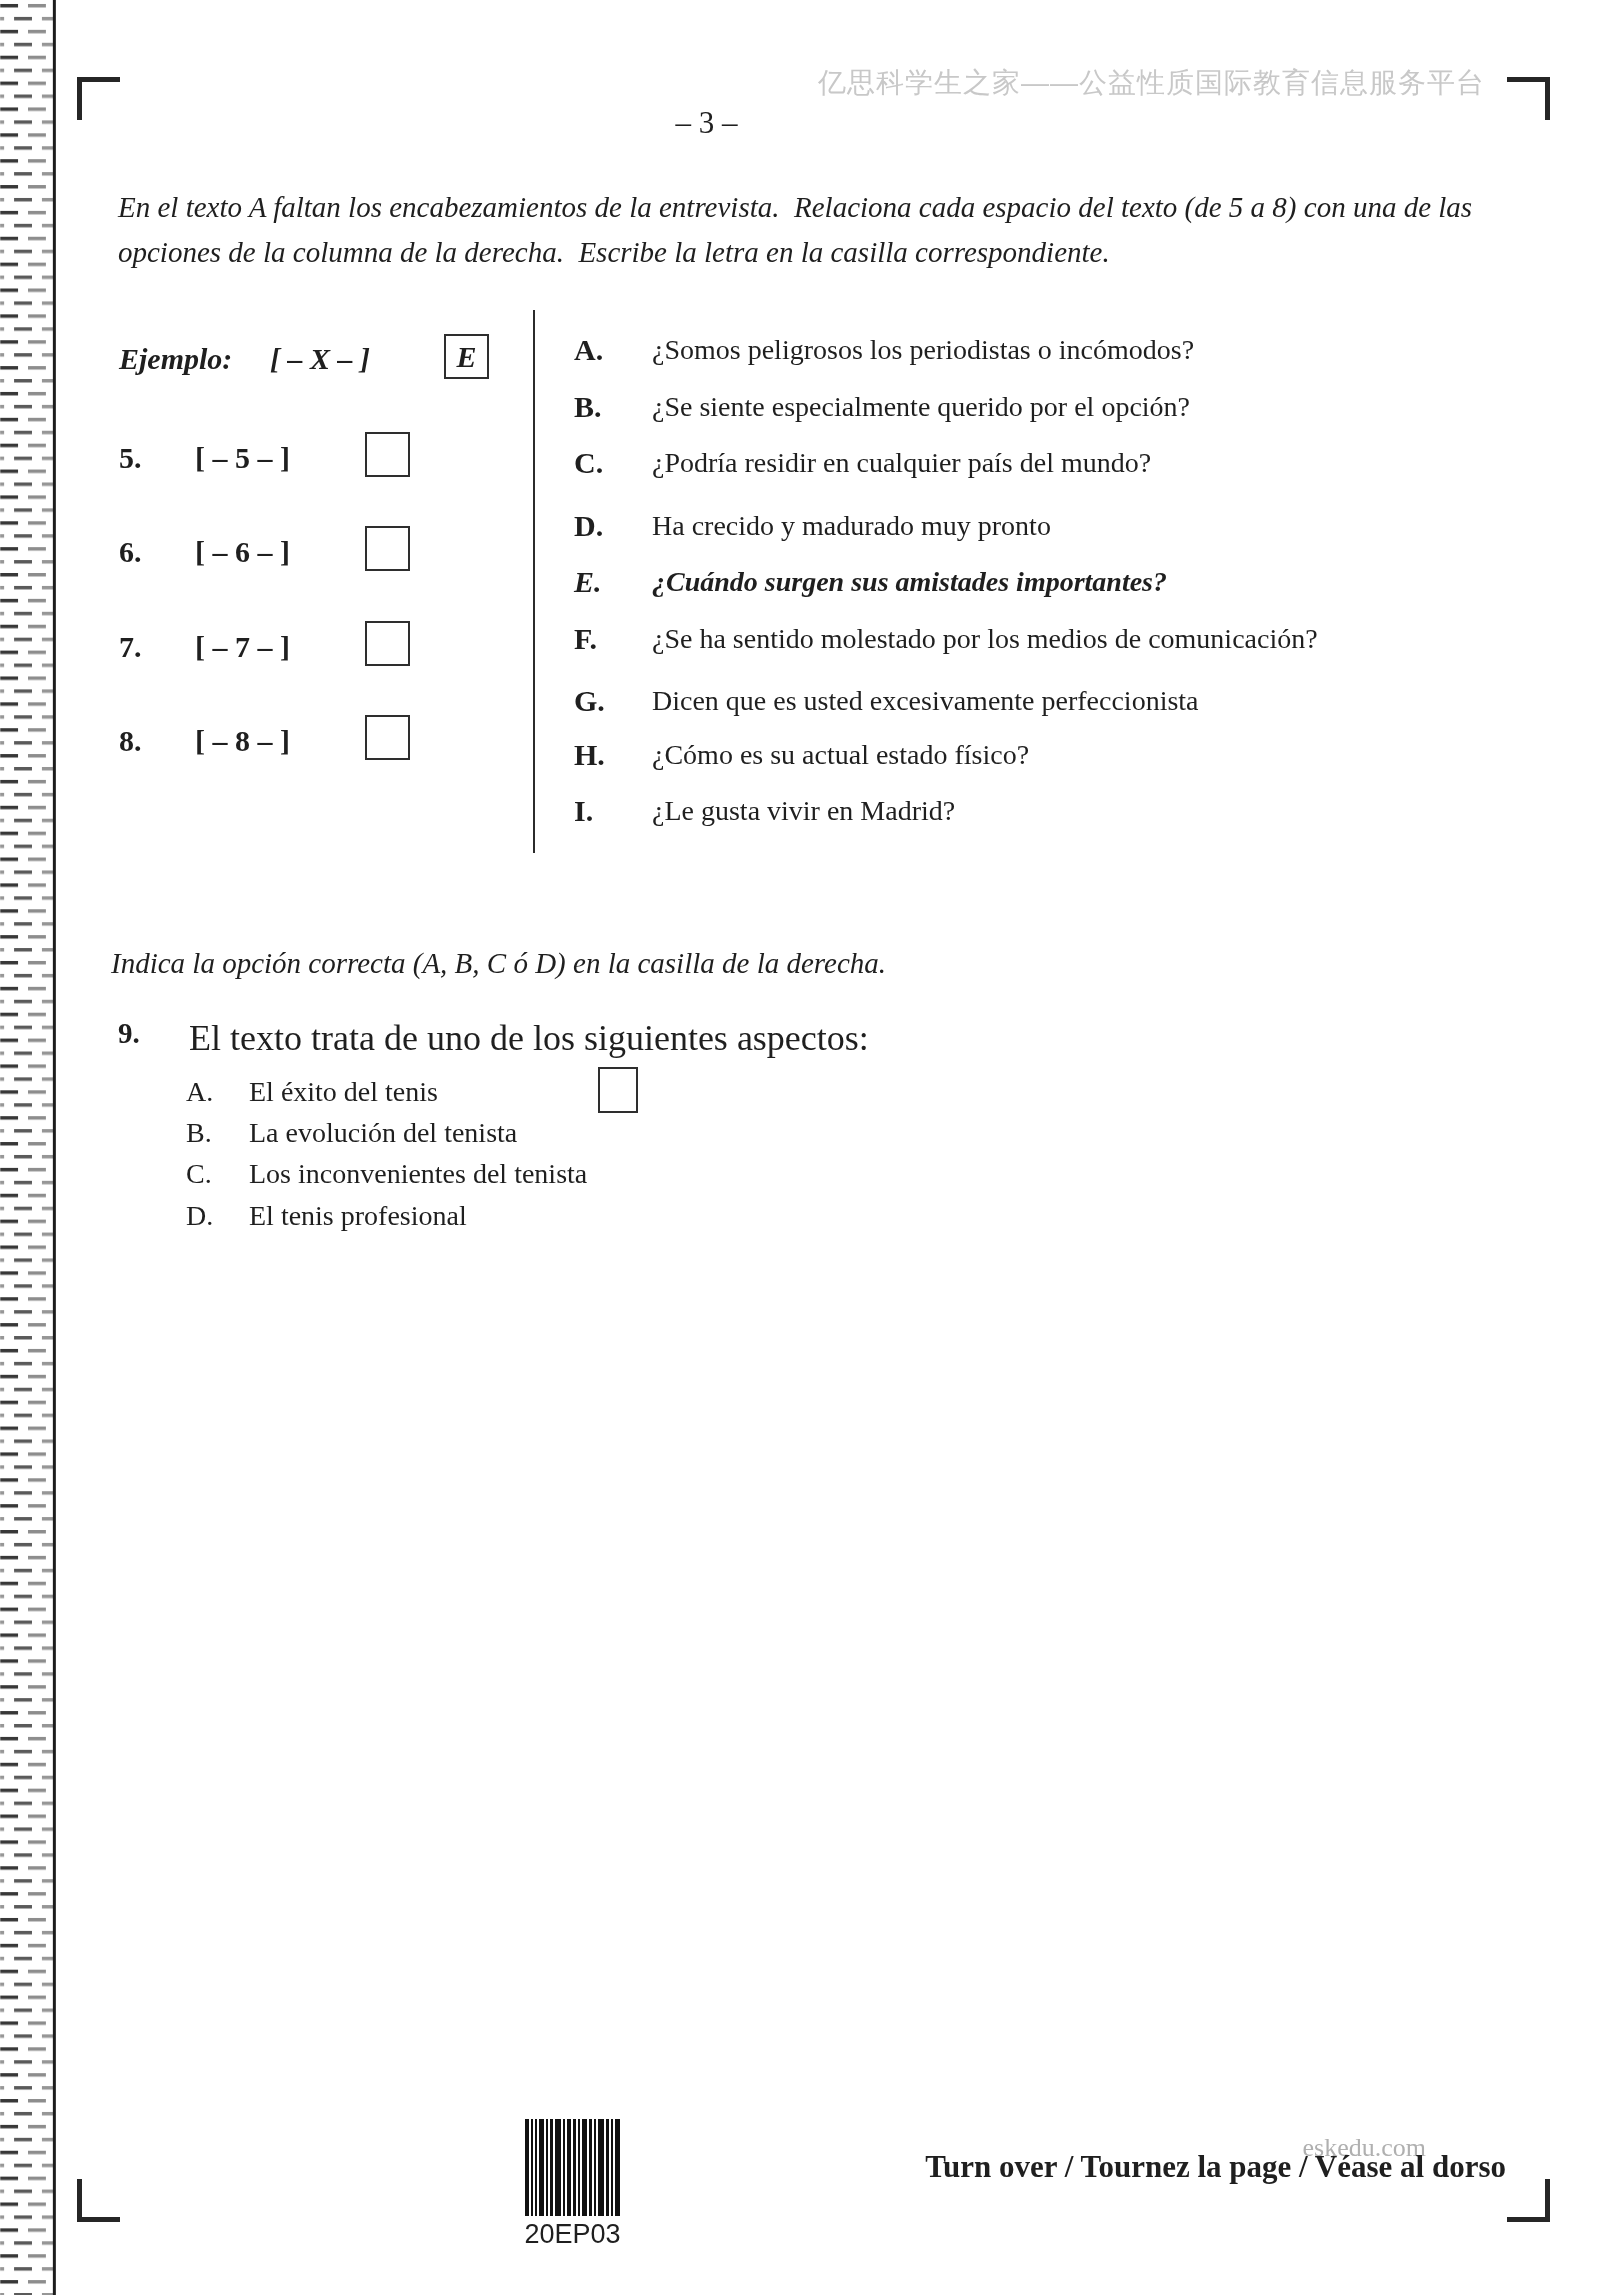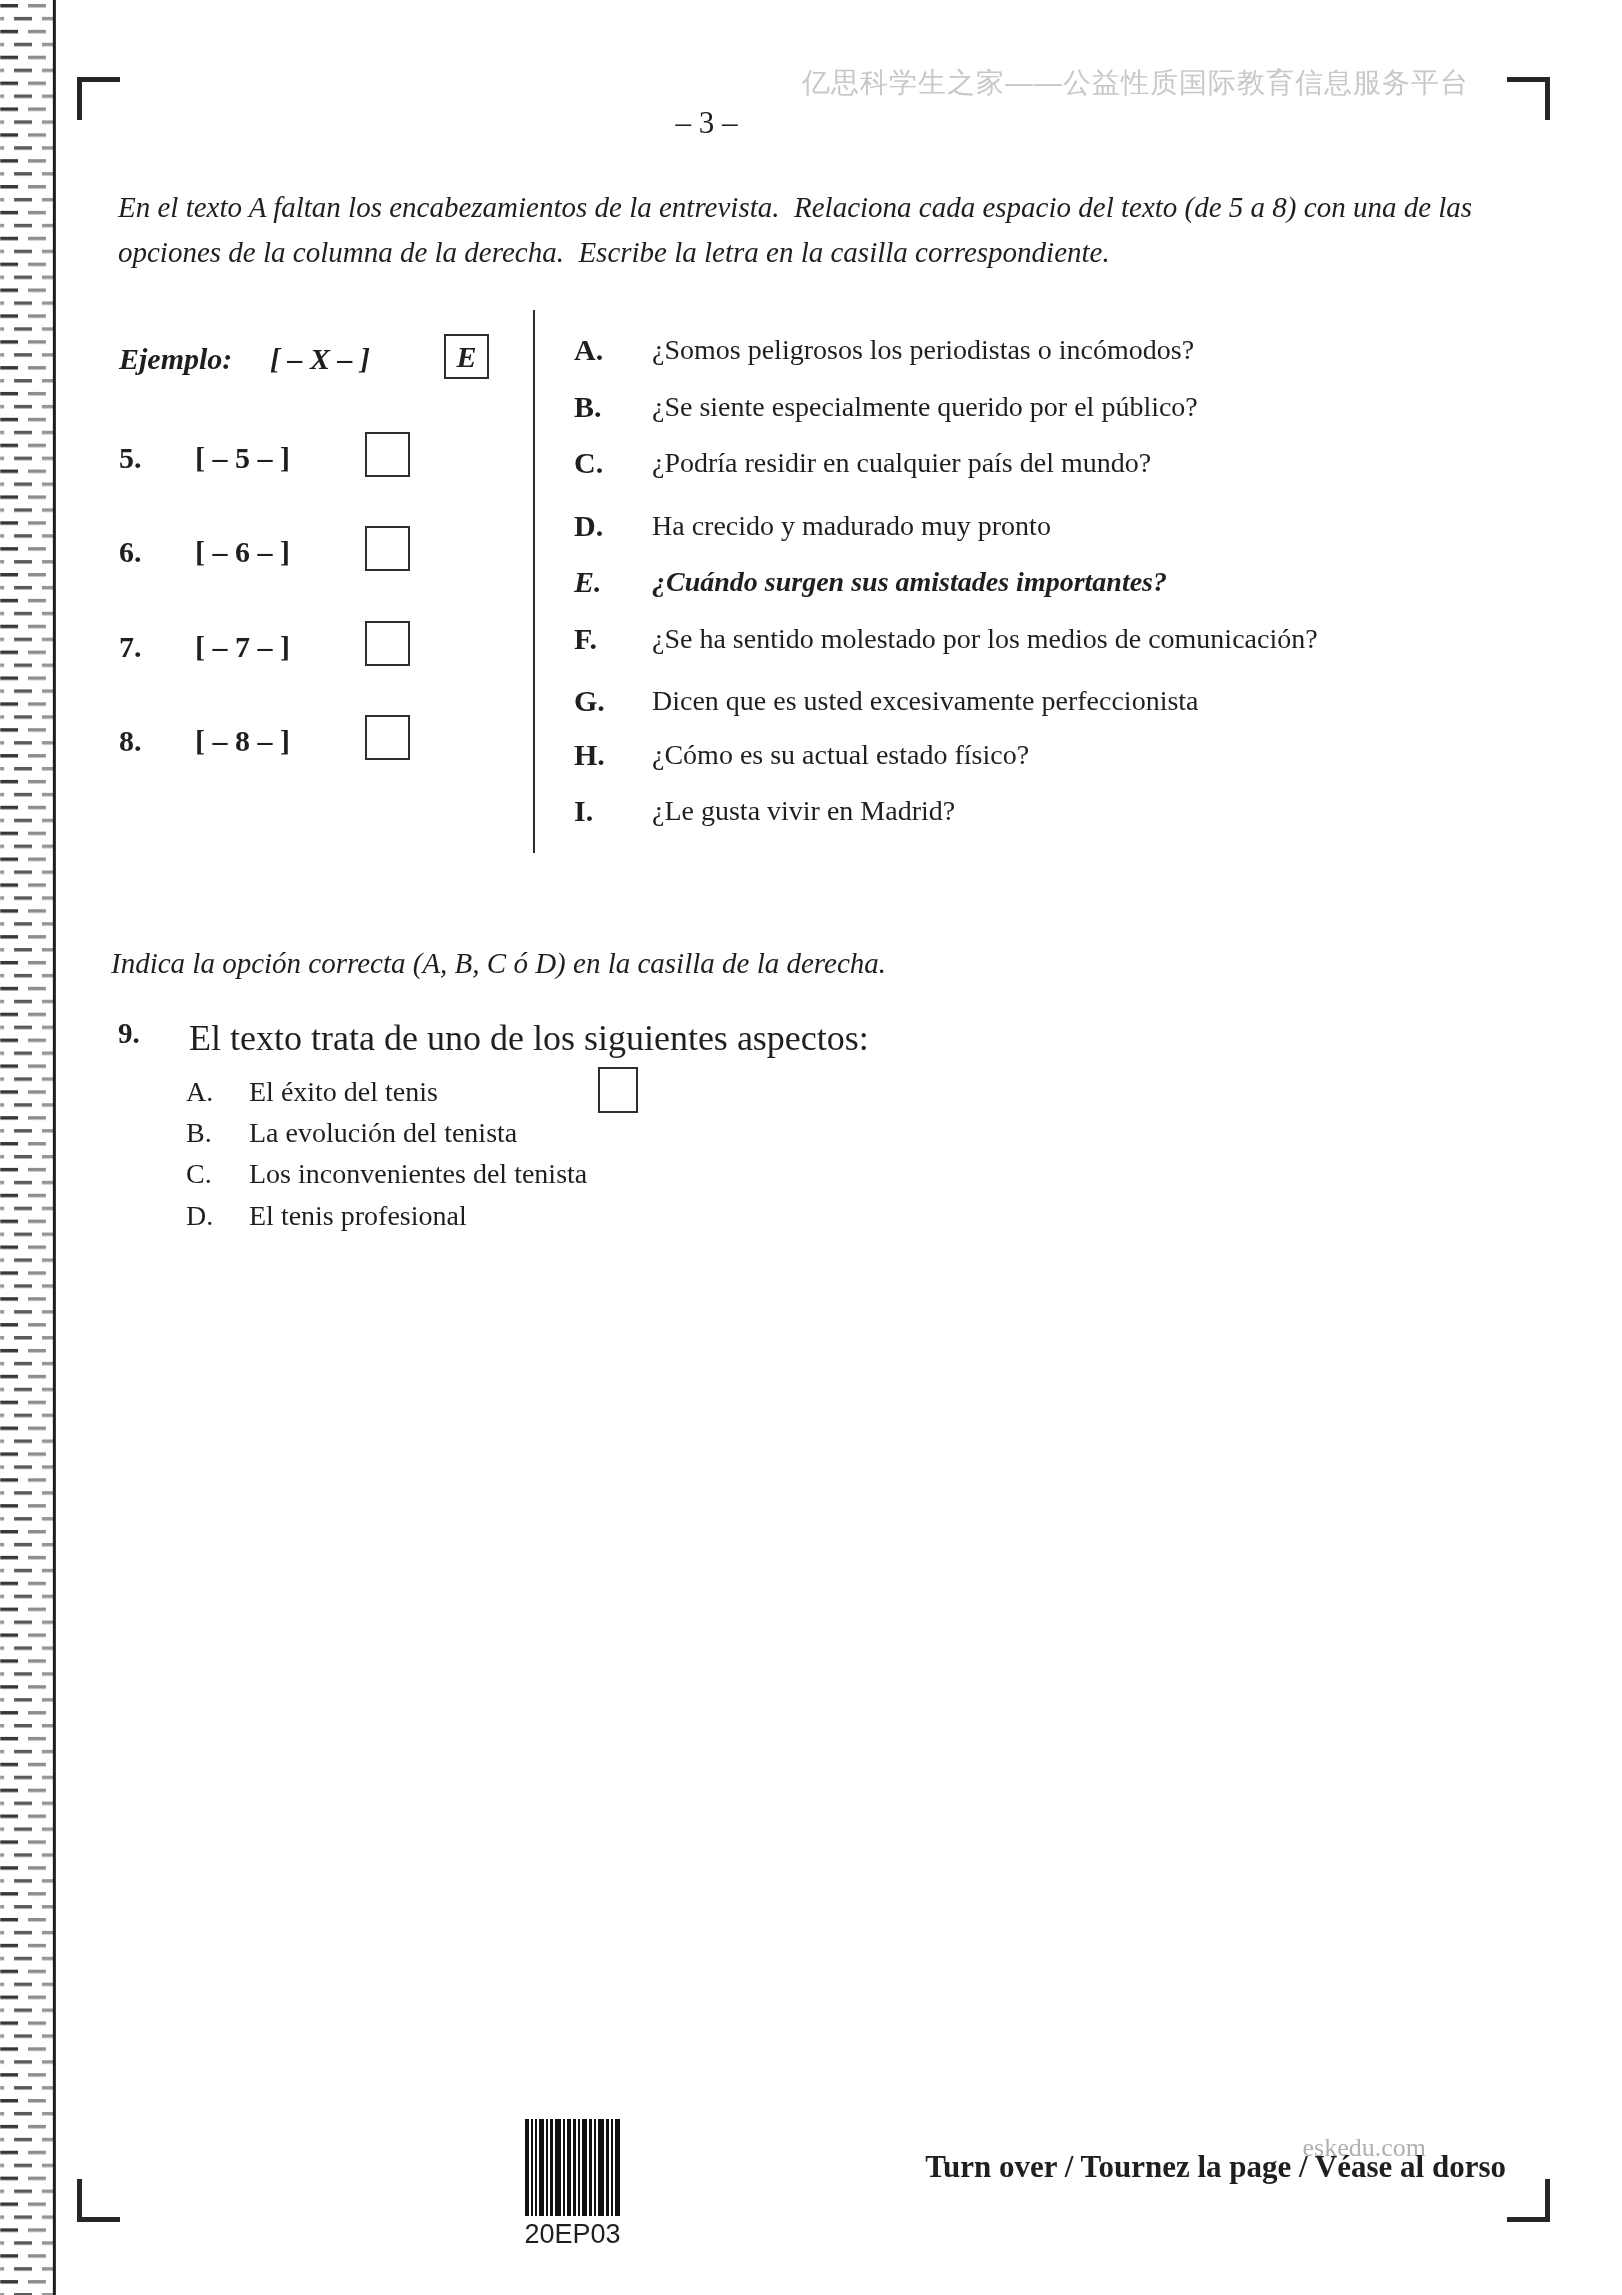--- a/index.html
+++ b/index.html
@@ -16,7 +16,7 @@
   .mark.bl{left:77px;top:2179px;border-left-width:5px;border-bottom-width:5px;}
   .mark.br{left:1507px;top:2179px;border-right-width:5px;border-bottom-width:5px;}
   
-  .cn-watermark{position:absolute;top:64px;right:154px;font-size:28px;color:#c8c8c8;
+  .cn-watermark{position:absolute;top:64px;right:138px;font-size:28px;color:#c8c8c8;
     font-family:"Liberation Sans","DejaVu Sans",sans-serif;letter-spacing:1px;}
   .page-number{position:absolute;top:105px;left:597px;width:219px;text-align:center;font-size:31px;}
   .paper-code{position:absolute;top:103px;right:118px;font-size:32px;}

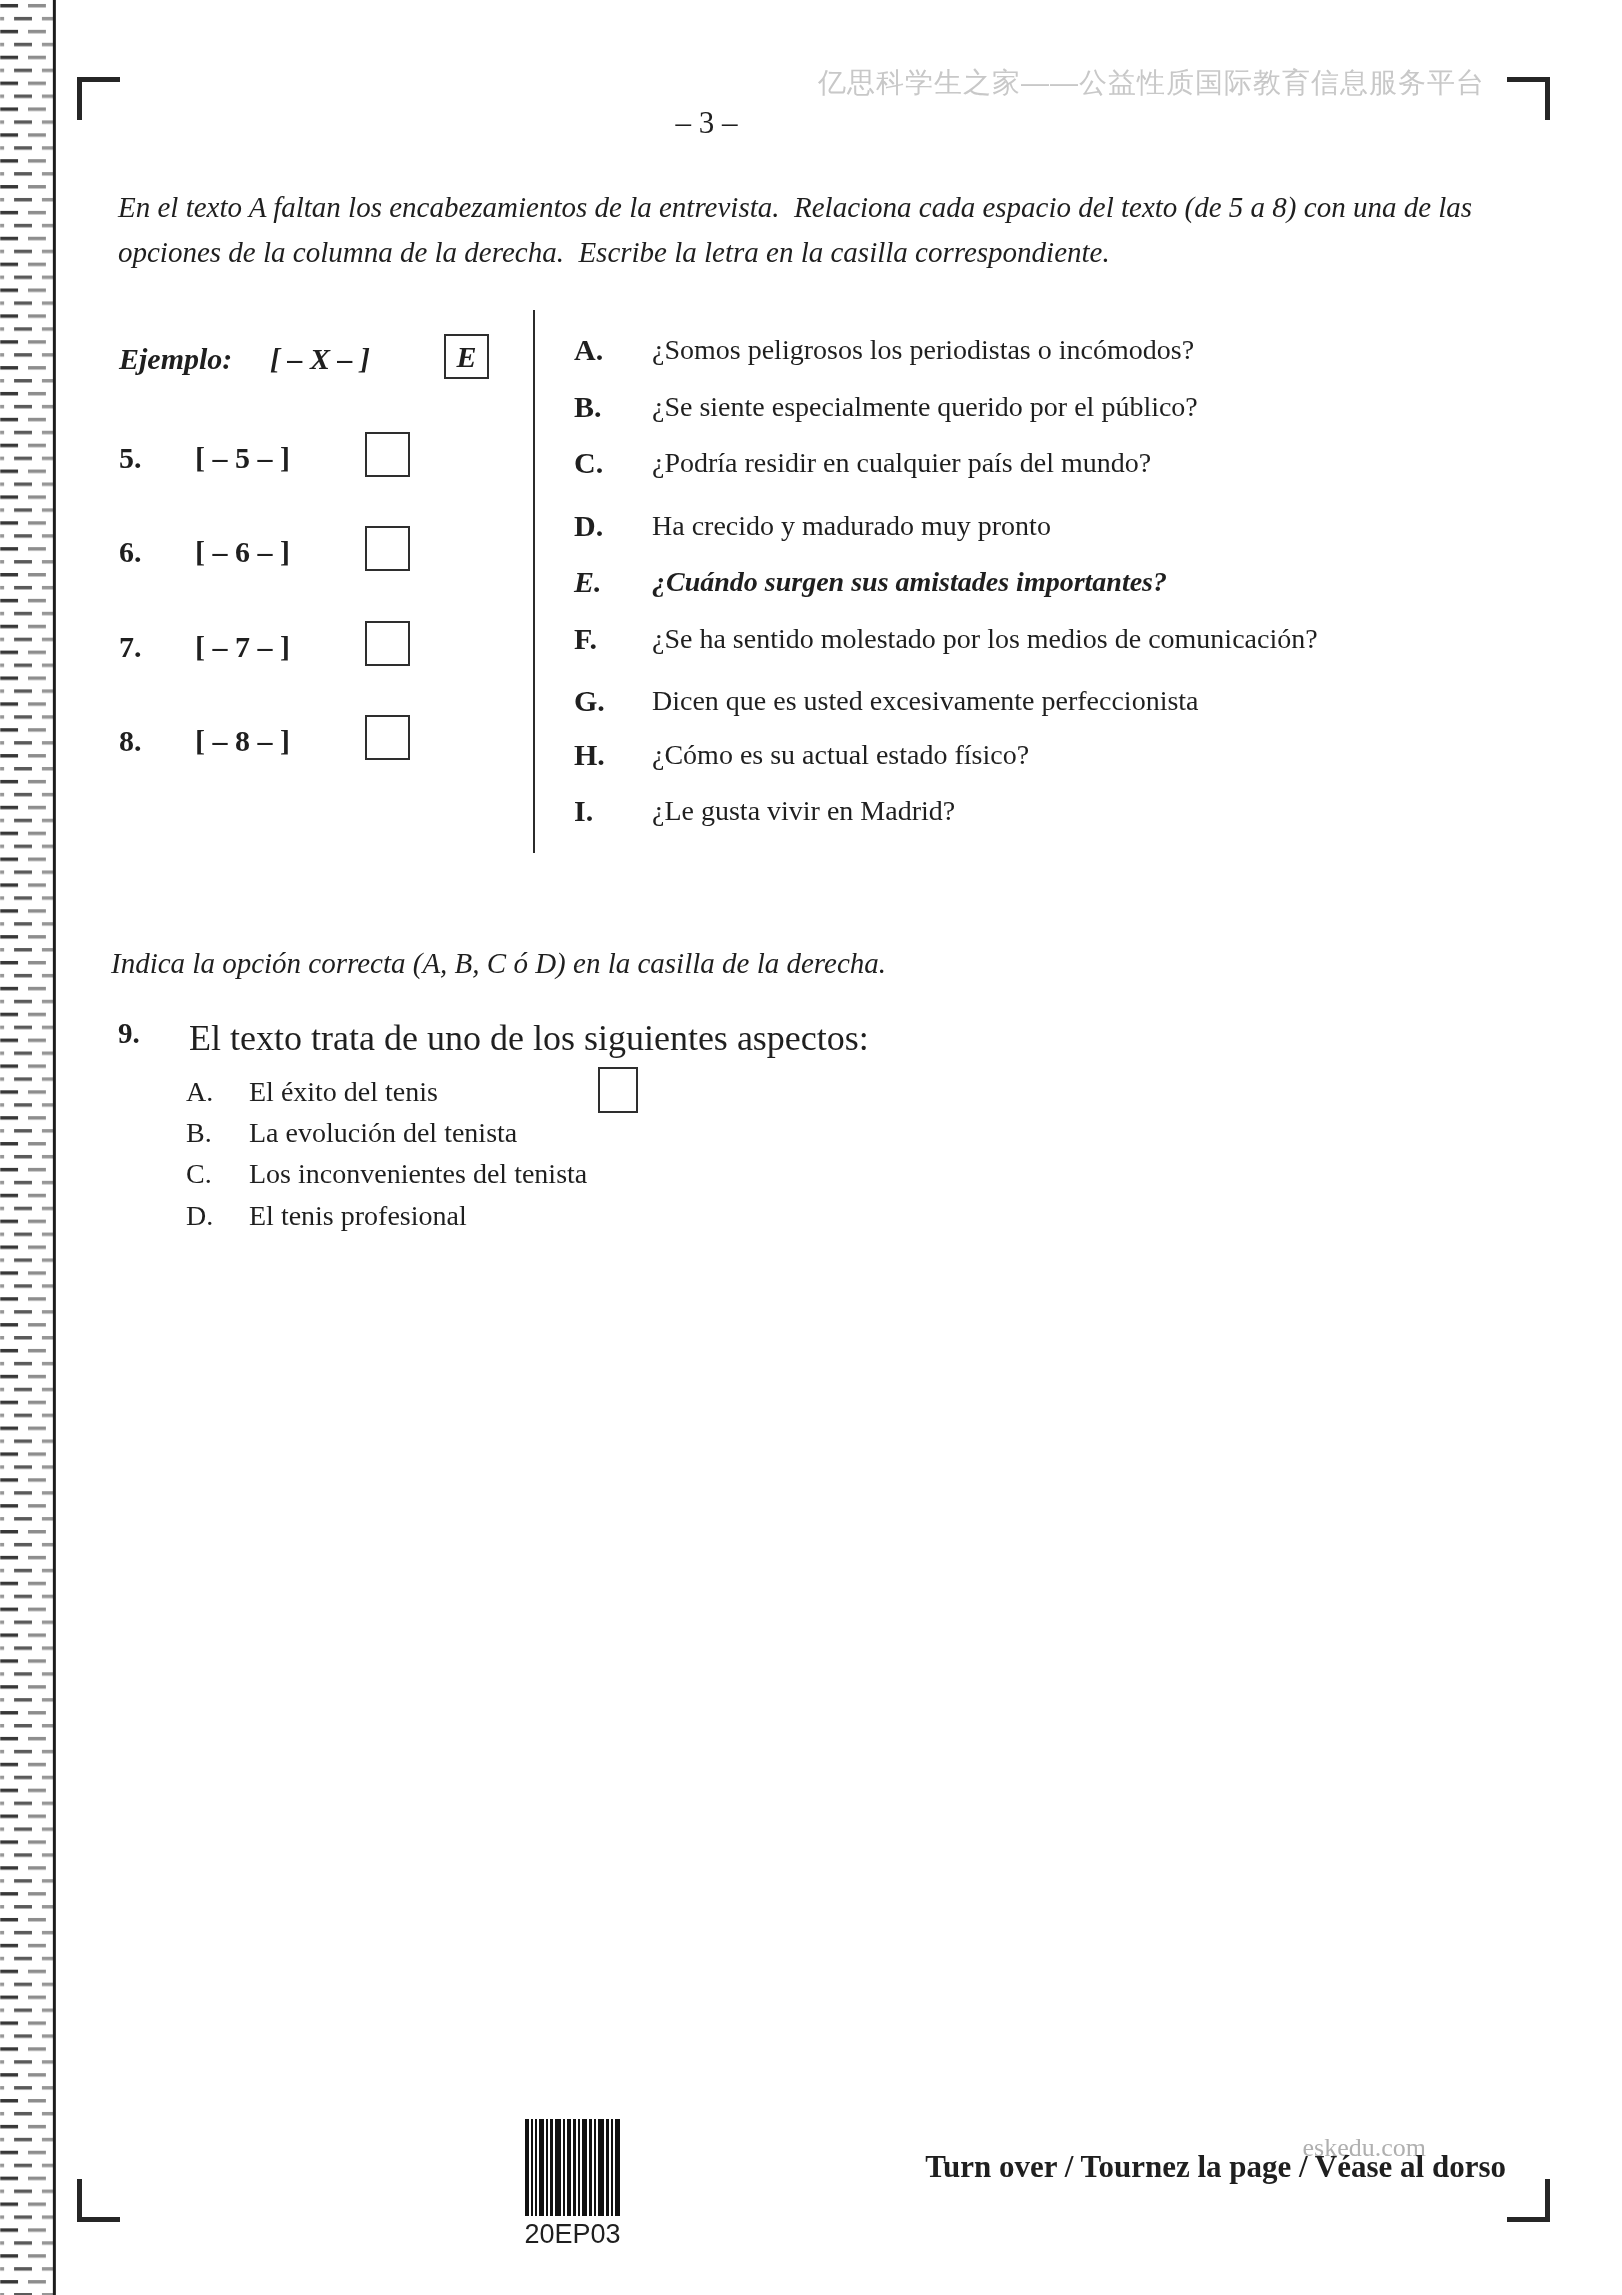--- a/index.html
+++ b/index.html
@@ -124,7 +124,7 @@
   </div>
   <div class="option-row o1">
     <span class="opt-letter">B.</span>
-    <span class="opt-text">¿Se siente especialmente querido por el público?</span>
+    <span class="opt-text">¿Se siente especialmente querido por el opción?</span>
   </div>
   <div class="option-row o2">
     <span class="opt-letter">C.</span>

